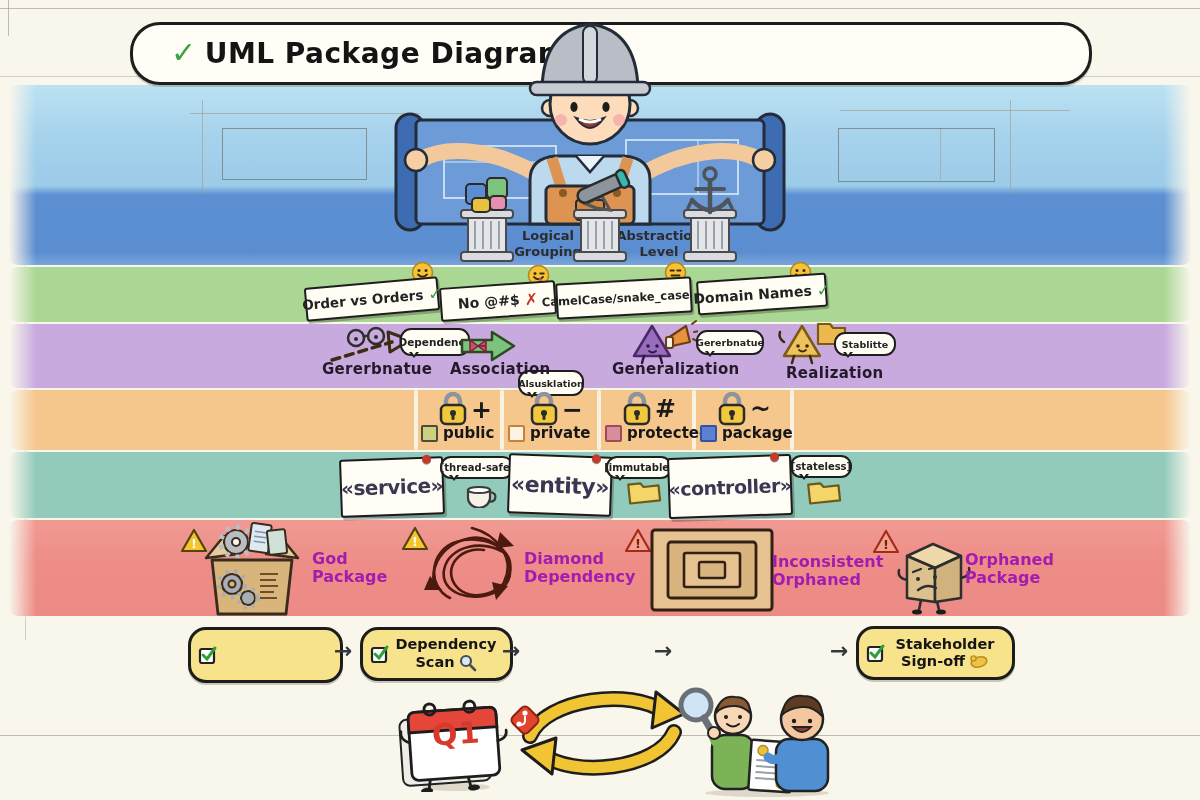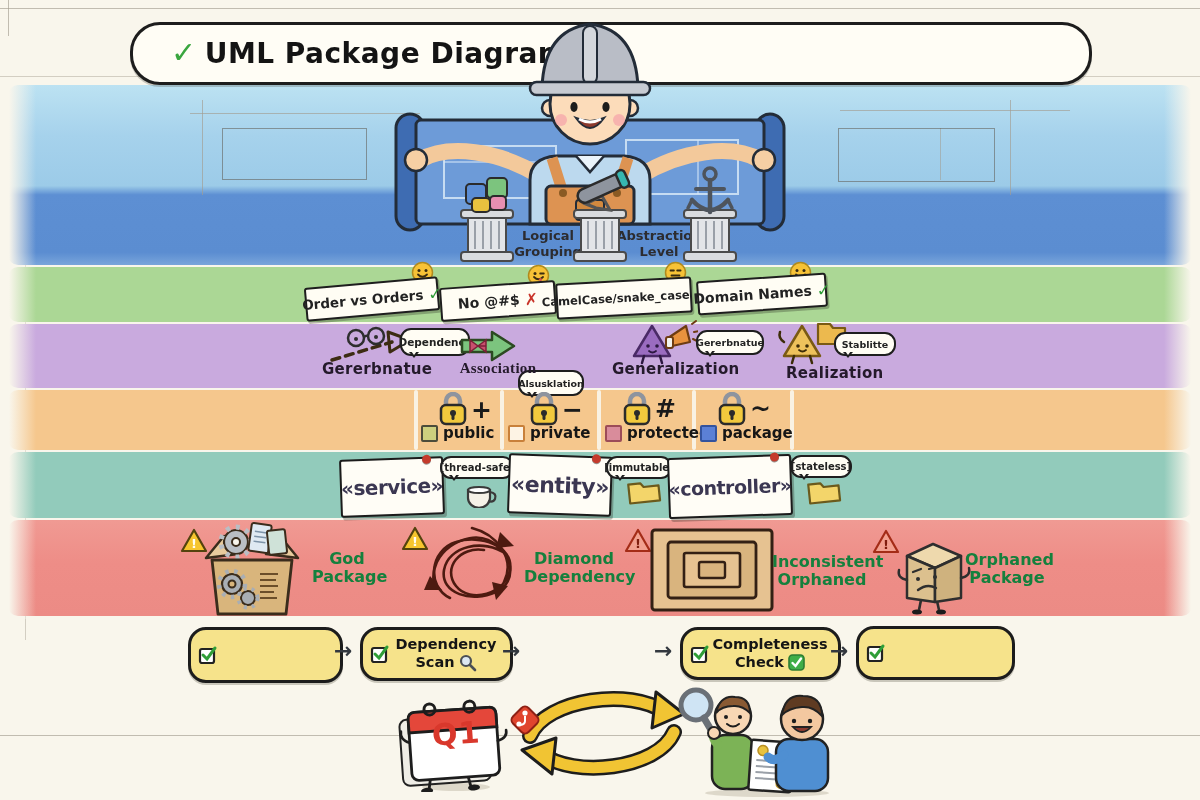--- a/index.html
+++ b/index.html
@@ -232,7 +232,7 @@
     <path d="M16,12 L24,18 L16,24 Z M32,18 L24,18 M32,12 L24,18 L32,24 Z" fill="#c94f6e" stroke="#7c2038" stroke-width="1.5" transform="translate(-6,2)"></path>
   </svg>
   <div class="bubble" style="left:518px;top:330px;width:62px;height:22px;font-size:9.5px;margin-top:40px;">Alsusklation</div>
-  <div class="rel-label" style="left:450px;top:360px;width:96px;font-family:Liberation Serif, serif;">Association</div>
+  <div class="rel-label" style="left:450px;top:360px;width:96px;">Association</div>
 
   <svg class="abs" style="left:630px;top:320px;z-index:5;" width="68" height="45" viewBox="0 0 68 45">
     <path d="M22,6 L40,36 L4,36 Z" fill="#9a6cc0" stroke="#4a2a66" stroke-width="2.5" stroke-linejoin="round"></path>

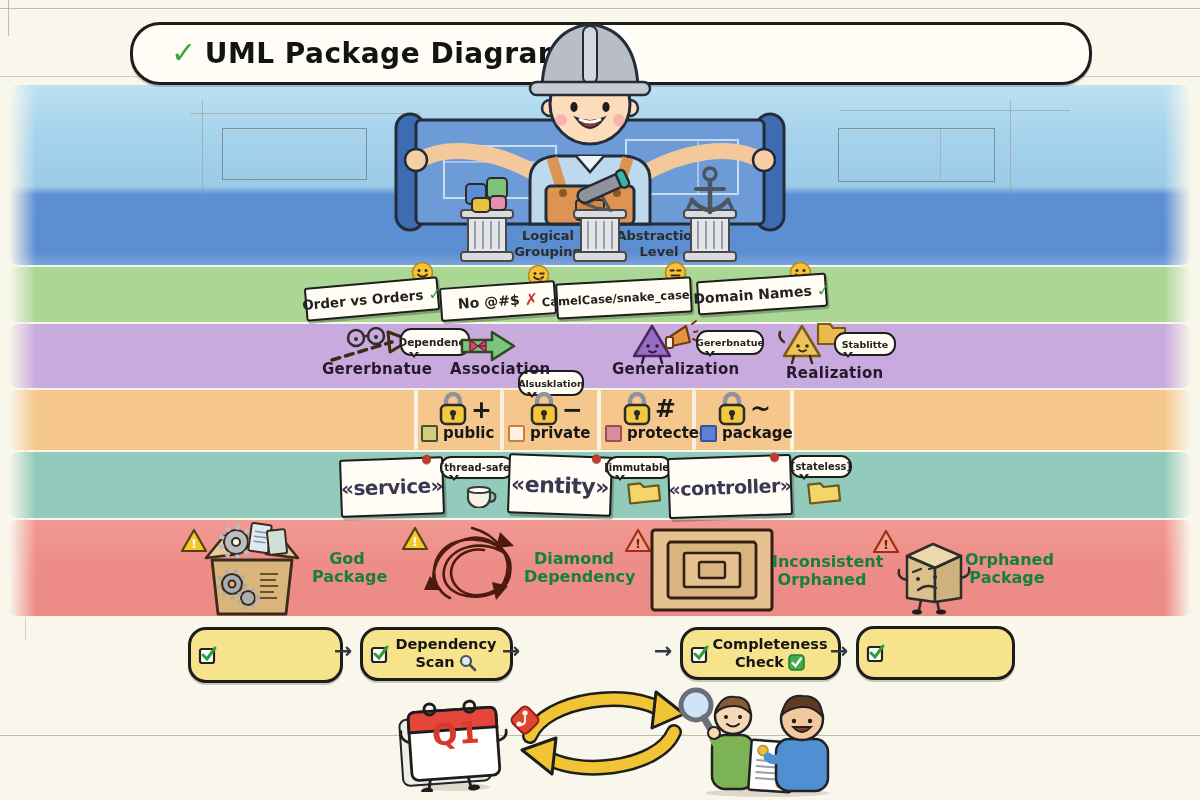--- a/index.html
+++ b/index.html
@@ -42,7 +42,7 @@
   .card .pin{position:absolute;top:-4px;right:10px;width:9px;height:9px;border-radius:50%;background:#c43b2c;box-shadow:0 1px 0 rgba(0,0,0,.4);}
   .stereo-name{font-weight:bold;color:#3b3752;letter-spacing:-.5px;}
   
-  .ap-label{position:absolute;font-weight:bold;font-size:16px;color:#15803d;text-align:center;z-index:5;line-height:1.15;}
+  .ap-label{position:absolute;font-weight:bold;font-size:16px;color:#a21caf;text-align:left;z-index:5;line-height:1.15;}
   
   .pill{position:absolute;background:#f6e38b;border:3px solid #1c1c1c;border-radius:18px;z-index:5;
         display:flex;align-items:center;padding:3px 8px 3px 7px;box-shadow:0 2px 0 rgba(60,55,35,.25);}

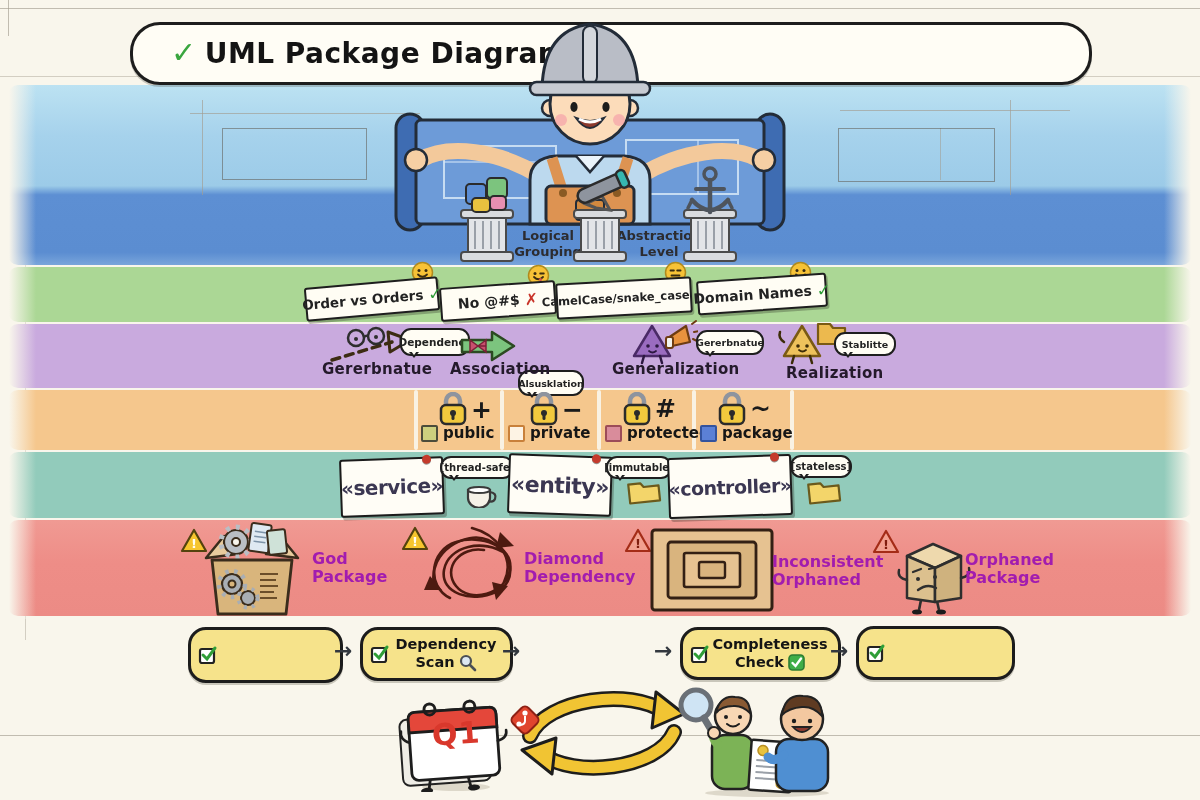--- a/index.html
+++ b/index.html
@@ -464,22 +464,6 @@
 
   <div class="flow-arrow" style="left:654px;top:638px;">→</div>
 
-  <div class="pill" style="left:680px;top:627px;width:140px;height:41px;">
-    <svg width="20" height="20" viewBox="0 0 20 20">
-      <rect x="2" y="4" width="14" height="14" rx="2" fill="#fff" stroke="#222" stroke-width="2.2"></rect>
-      <path d="M5,10 L9,14 L17,3" stroke="#2f9e38" stroke-width="3" fill="none" stroke-linecap="round"></path>
-    </svg>
-    <div class="txt">
-        <div>Completeness</div>
-      <div class="row">
-          <span>Check</span>
-        <svg width="17" height="17" viewBox="0 0 17 17">
-          <rect x="1" y="1" width="15" height="15" rx="3.5" fill="#3fae48" stroke="#2c7d33" stroke-width="1.6"></rect>
-          <path d="M4.5,9 L7.5,12 L13,4.5" stroke="#fff" stroke-width="2.4" fill="none" stroke-linecap="round"></path>
-        </svg>
-      </div>
-    </div>
-  </div>
   <div class="flow-arrow" style="left:830px;top:638px;">→</div>
 
   <div class="pill" style="left:856px;top:626px;width:138px;height:42px;">

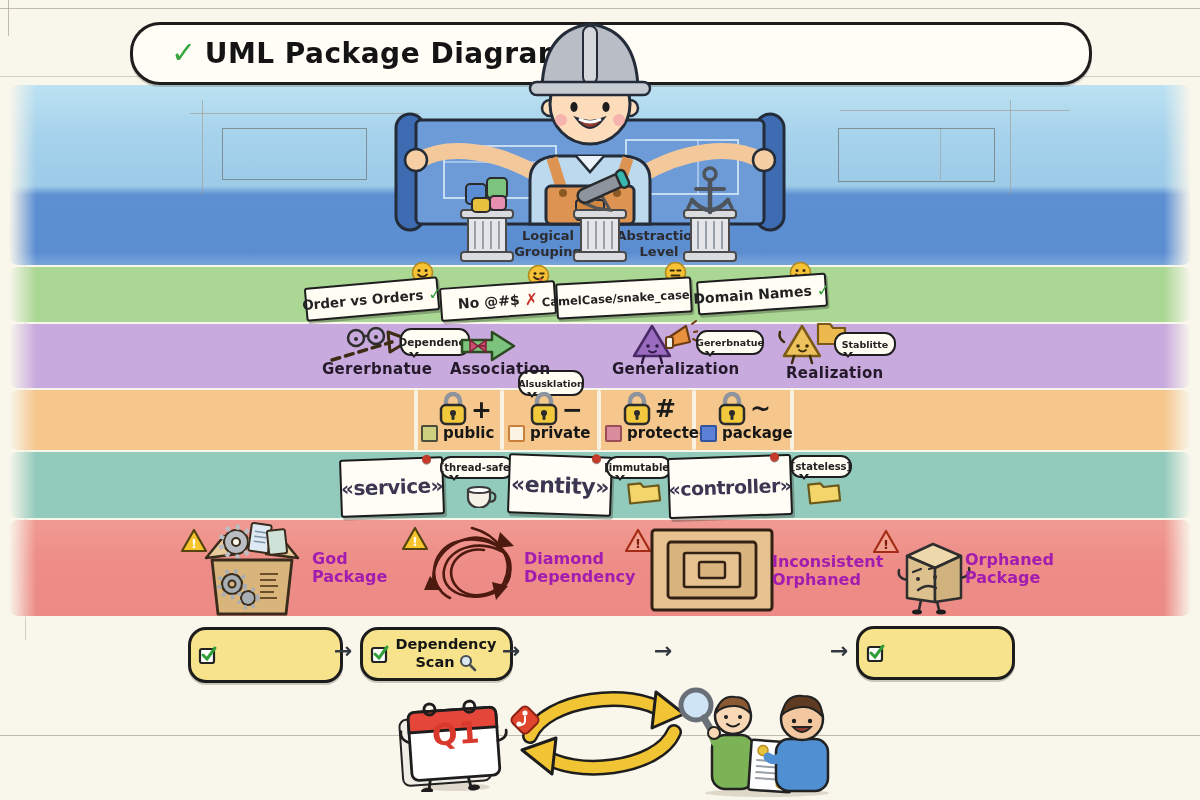--- a/index.html
+++ b/index.html
@@ -471,6 +471,16 @@
       <rect x="2" y="4" width="14" height="14" rx="2" fill="#fff" stroke="#222" stroke-width="2.2"></rect>
       <path d="M5,10 L9,14 L17,3" stroke="#2f9e38" stroke-width="3" fill="none" stroke-linecap="round"></path>
     </svg>
+    <div class="txt">
+        <div>Stakeholder</div>
+      <div class="row">
+          <span>Sign-off</span>
+        <svg width="20" height="15" viewBox="0 0 20 15">
+          <ellipse cx="10" cy="8" rx="8" ry="5" fill="#f2c043" stroke="#b98f23" stroke-width="1.6" transform="rotate(-15 10 8)"></ellipse>
+          <circle cx="4.5" cy="4.5" r="2.6" fill="#f2c043" stroke="#b98f23" stroke-width="1.4"></circle>
+        </svg>
+      </div>
+    </div>
   </div>
 
   <svg class="abs" style="left:398px;top:688px;z-index:6;" width="118" height="104" viewBox="0 0 118 104">

